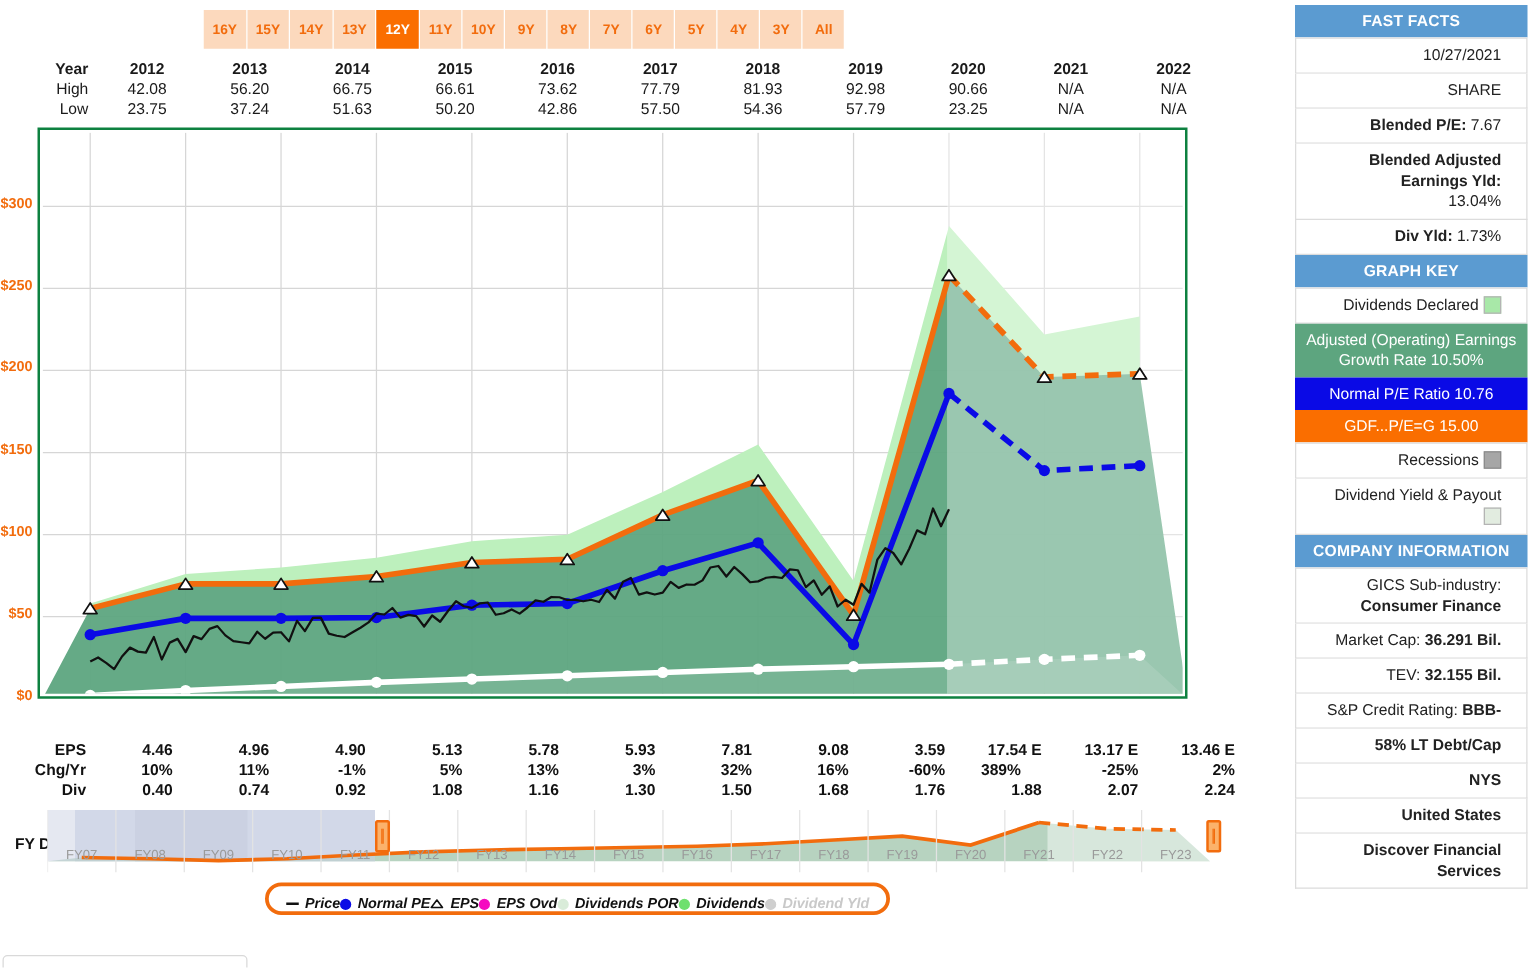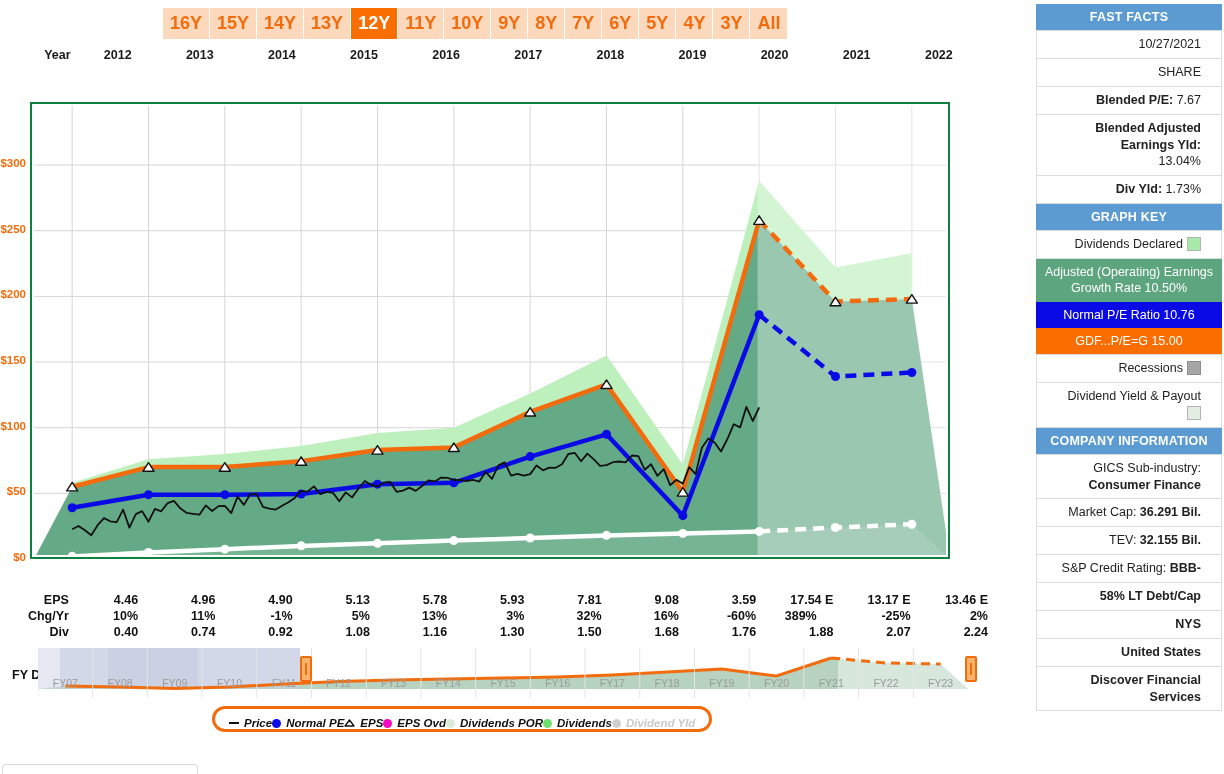--- a/index.html
+++ b/index.html
@@ -22,7 +22,7 @@
   }
   .range-btn {
     background: #fcd9bd; color: #f26c0d;
-    font-size: 18px; font-weight: bold;
+    font-size: 11px; font-weight: bold;
     height: 31px; min-width: 33px;
     display: flex; align-items: center; justify-content: center;
     padding: 0 7px; cursor: pointer;

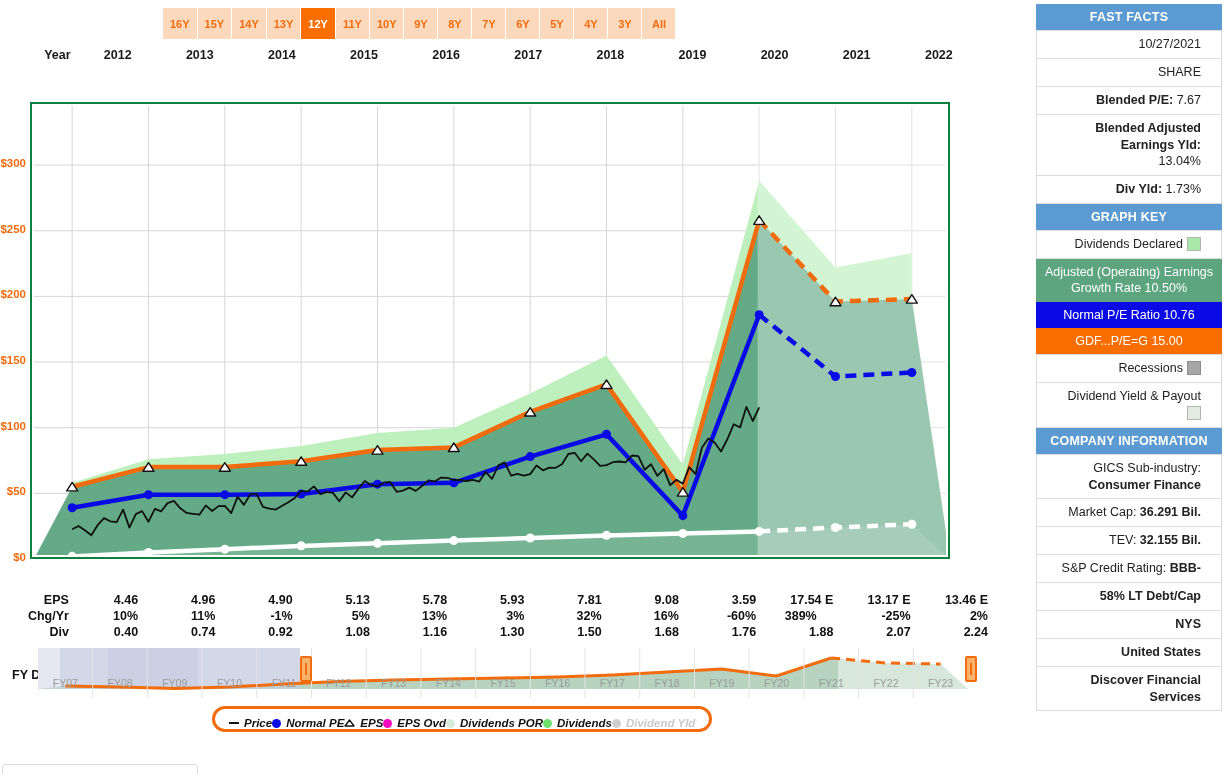--- a/index.html
+++ b/index.html
@@ -202,6 +202,20 @@
             <td class="val">2020</td>
             <td class="val">2021</td>
             <td class="val">2022</td>
+          </tr>
+        <tr>
+          <td class="rowlab">High</td>
+        <td class="val">42.08</td>
+            <td class="val">56.20</td>
+            <td class="val">66.75</td>
+            <td class="val">66.61</td>
+            <td class="val">73.62</td>
+            <td class="val">77.79</td>
+            <td class="val">81.93</td>
+            <td class="val">92.98</td>
+            <td class="val">90.66</td>
+            <td class="val">N/A</td>
+            <td class="val">N/A</td>
           </tr>
       </tbody>
     </table>

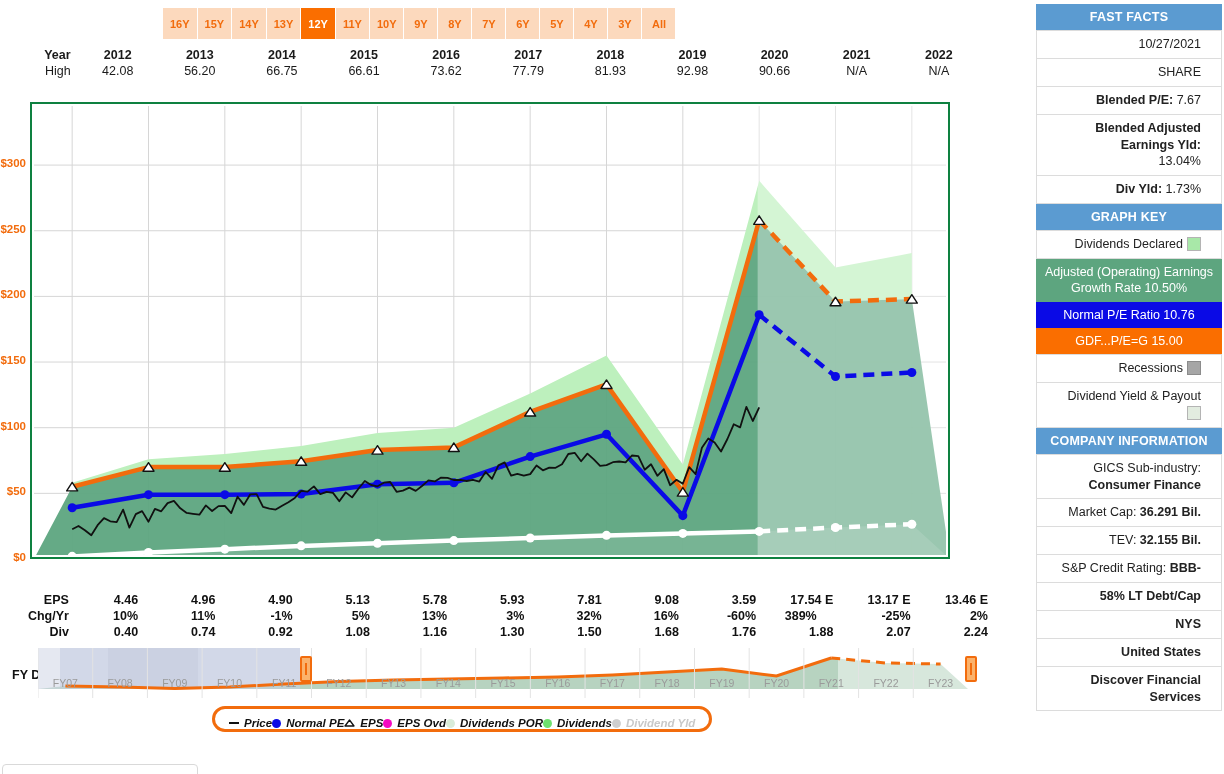--- a/index.html
+++ b/index.html
@@ -214,6 +214,20 @@
             <td class="val">81.93</td>
             <td class="val">92.98</td>
             <td class="val">90.66</td>
+            <td class="val">N/A</td>
+            <td class="val">N/A</td>
+          </tr>
+        <tr>
+          <td class="rowlab">Low</td>
+        <td class="val">23.75</td>
+            <td class="val">37.24</td>
+            <td class="val">51.63</td>
+            <td class="val">50.20</td>
+            <td class="val">42.86</td>
+            <td class="val">57.50</td>
+            <td class="val">54.36</td>
+            <td class="val">57.79</td>
+            <td class="val">23.25</td>
             <td class="val">N/A</td>
             <td class="val">N/A</td>
           </tr>

